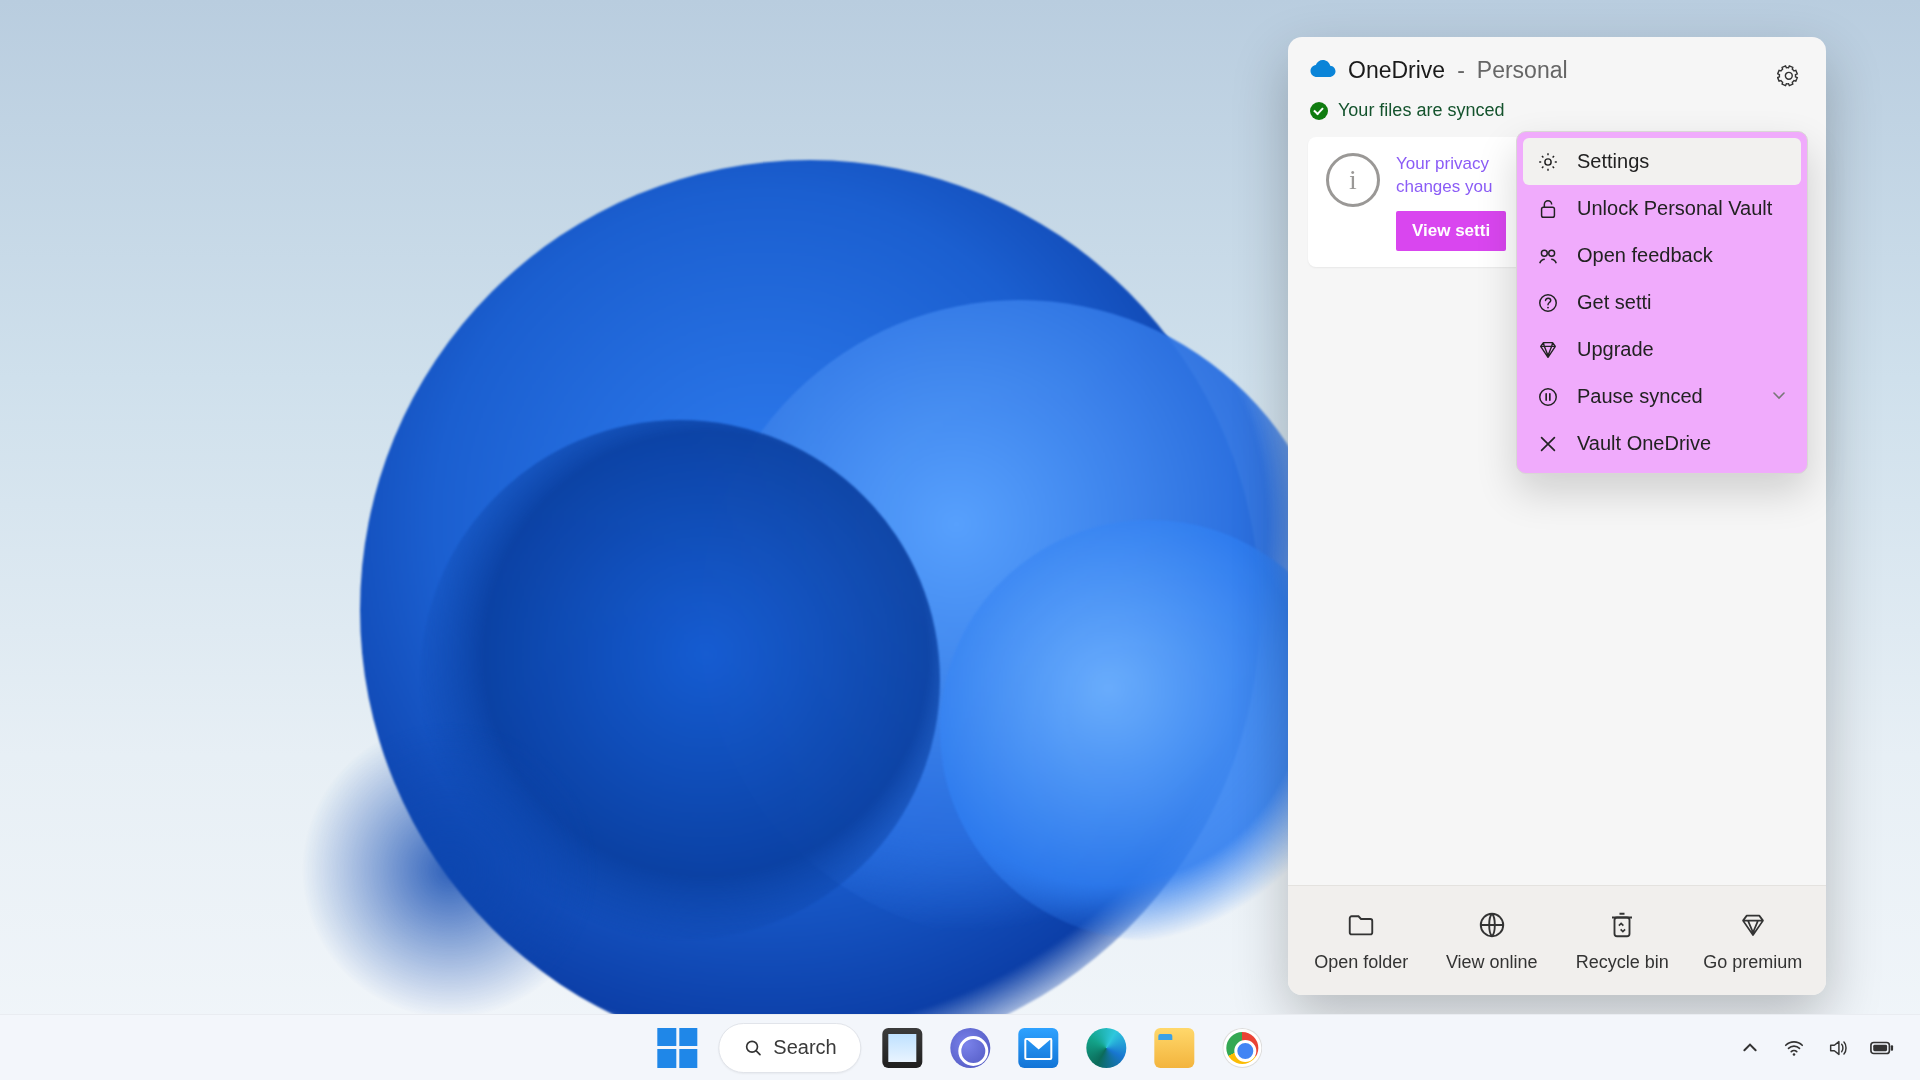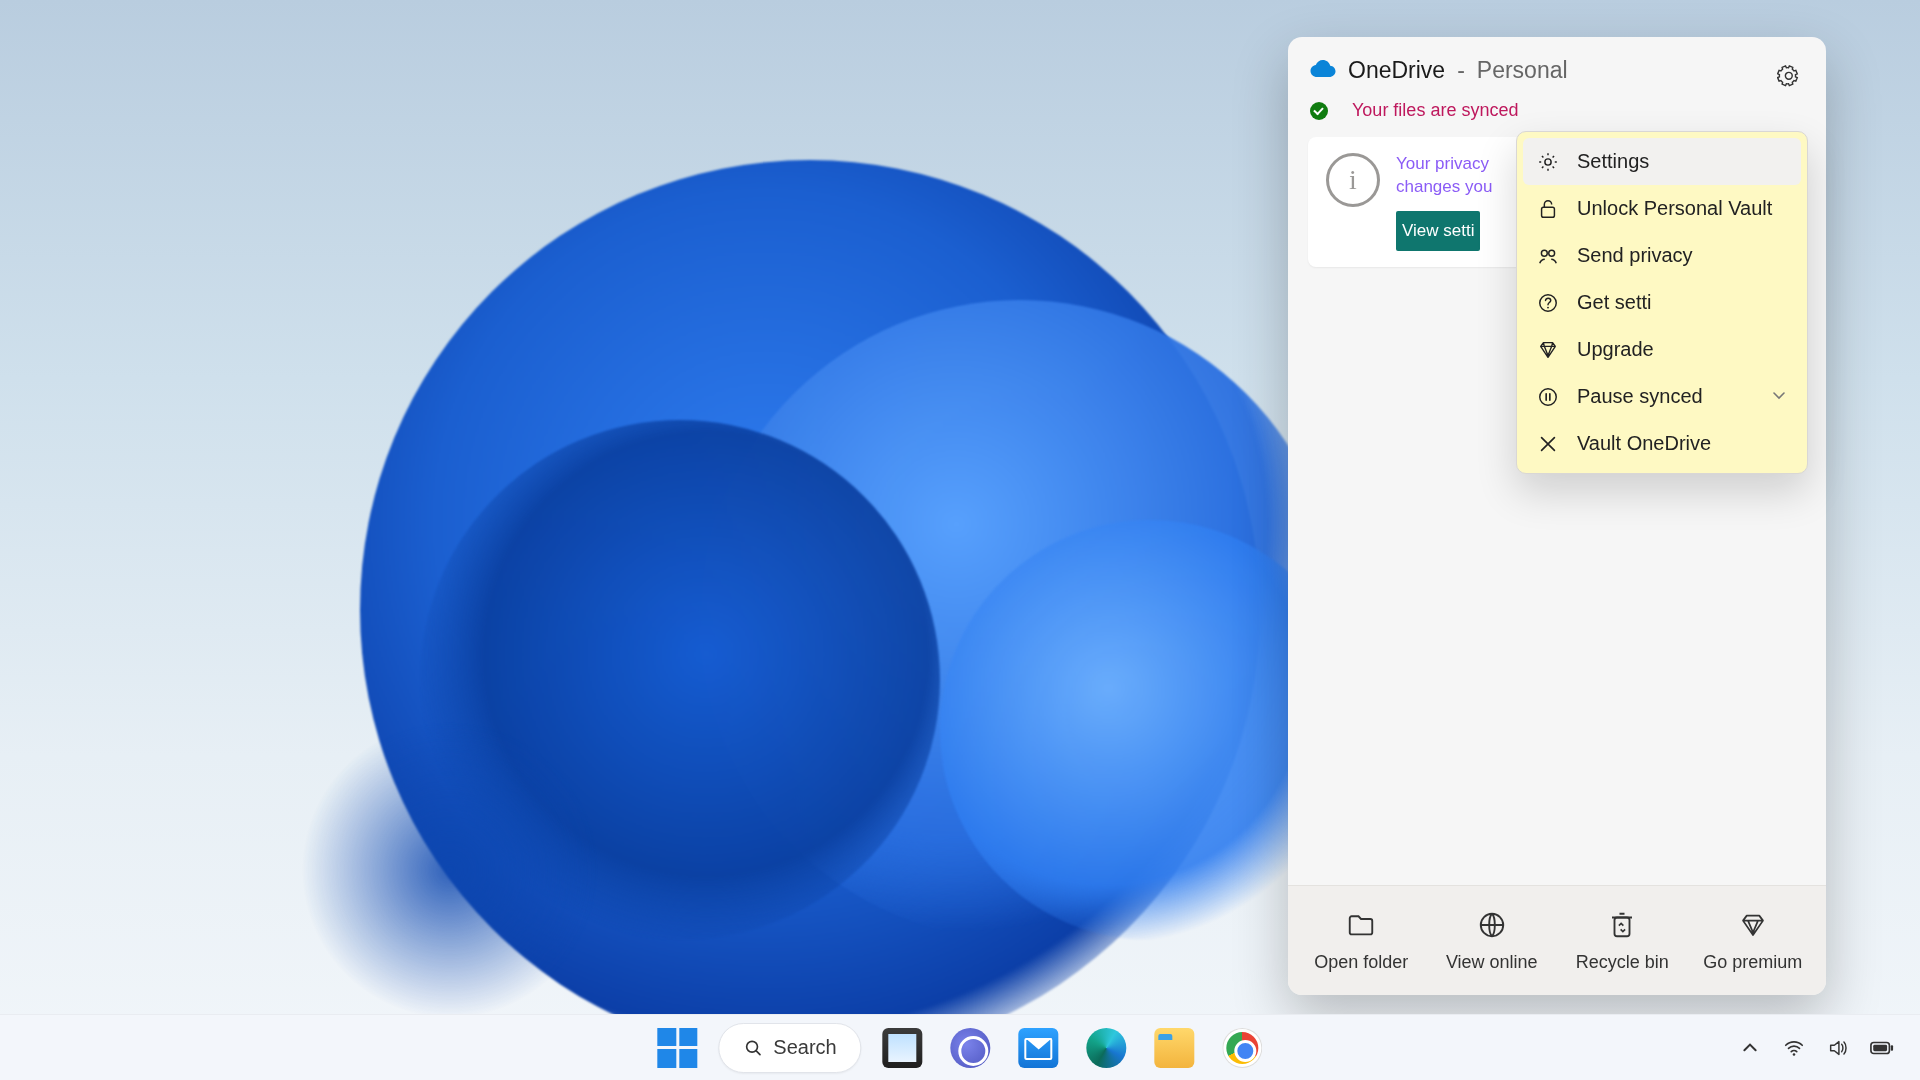--- a/index.html
+++ b/index.html
@@ -34,7 +34,7 @@
   .fly-title { display:flex; align-items:center; gap:12px; font-size:23px; color:#1a1a1a; }
   .fly-title .sub { color:#666; }
   .gear-btn { position:absolute; right:20px; top:22px; width:34px; height:34px; display:flex; align-items:center; justify-content:center; border-radius:6px; cursor:pointer; }
-  .sync-row { display:flex; align-items:center; gap:24px; font-size:18px; color:#be185d; padding:10px 22px 8px 22px; }
+  .sync-row { display:flex; align-items:center; gap:10px; font-size:18px; color:#14532d; padding:10px 22px 8px 22px; }
   .check-badge { width:18px; height:18px; border-radius:50%; background:#107c10; position:relative; flex:0 0 18px; }
   .check-badge::after { content:""; position:absolute; left:4px; top:5px; width:7px; height:4px; border-left:2px solid #fff; border-bottom:2px solid #fff; transform:rotate(-47deg); }
 

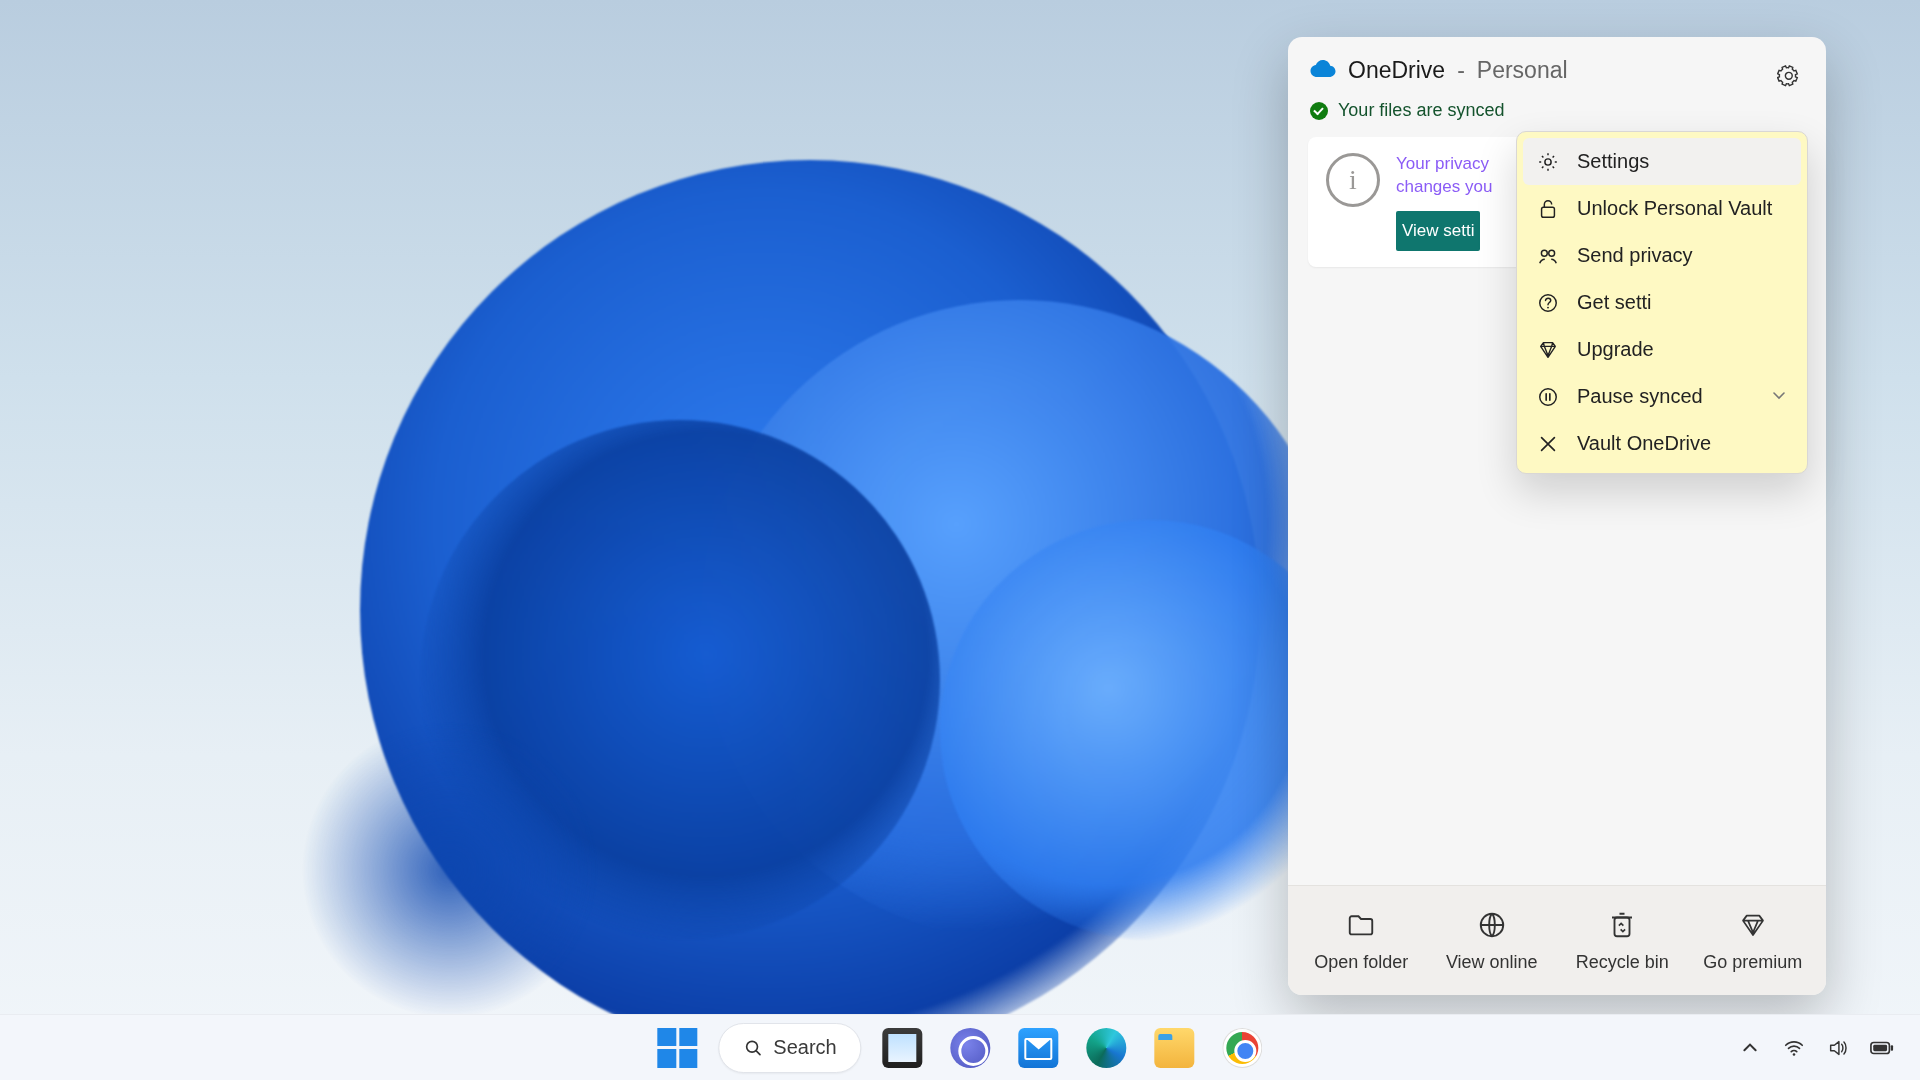--- a/index.html
+++ b/index.html
@@ -51,7 +51,7 @@
   
   .dropdown {
     position:absolute; right:18px; top:94px; width:292px;
-    background:#fef9c3; border:1px solid #d9d7d5; border-radius:10px;
+    background:#f0abfc; border:1px solid #d9d7d5; border-radius:10px;
     box-shadow: 0 18px 40px rgba(0,0,0,.16);
     padding:6px;
   }

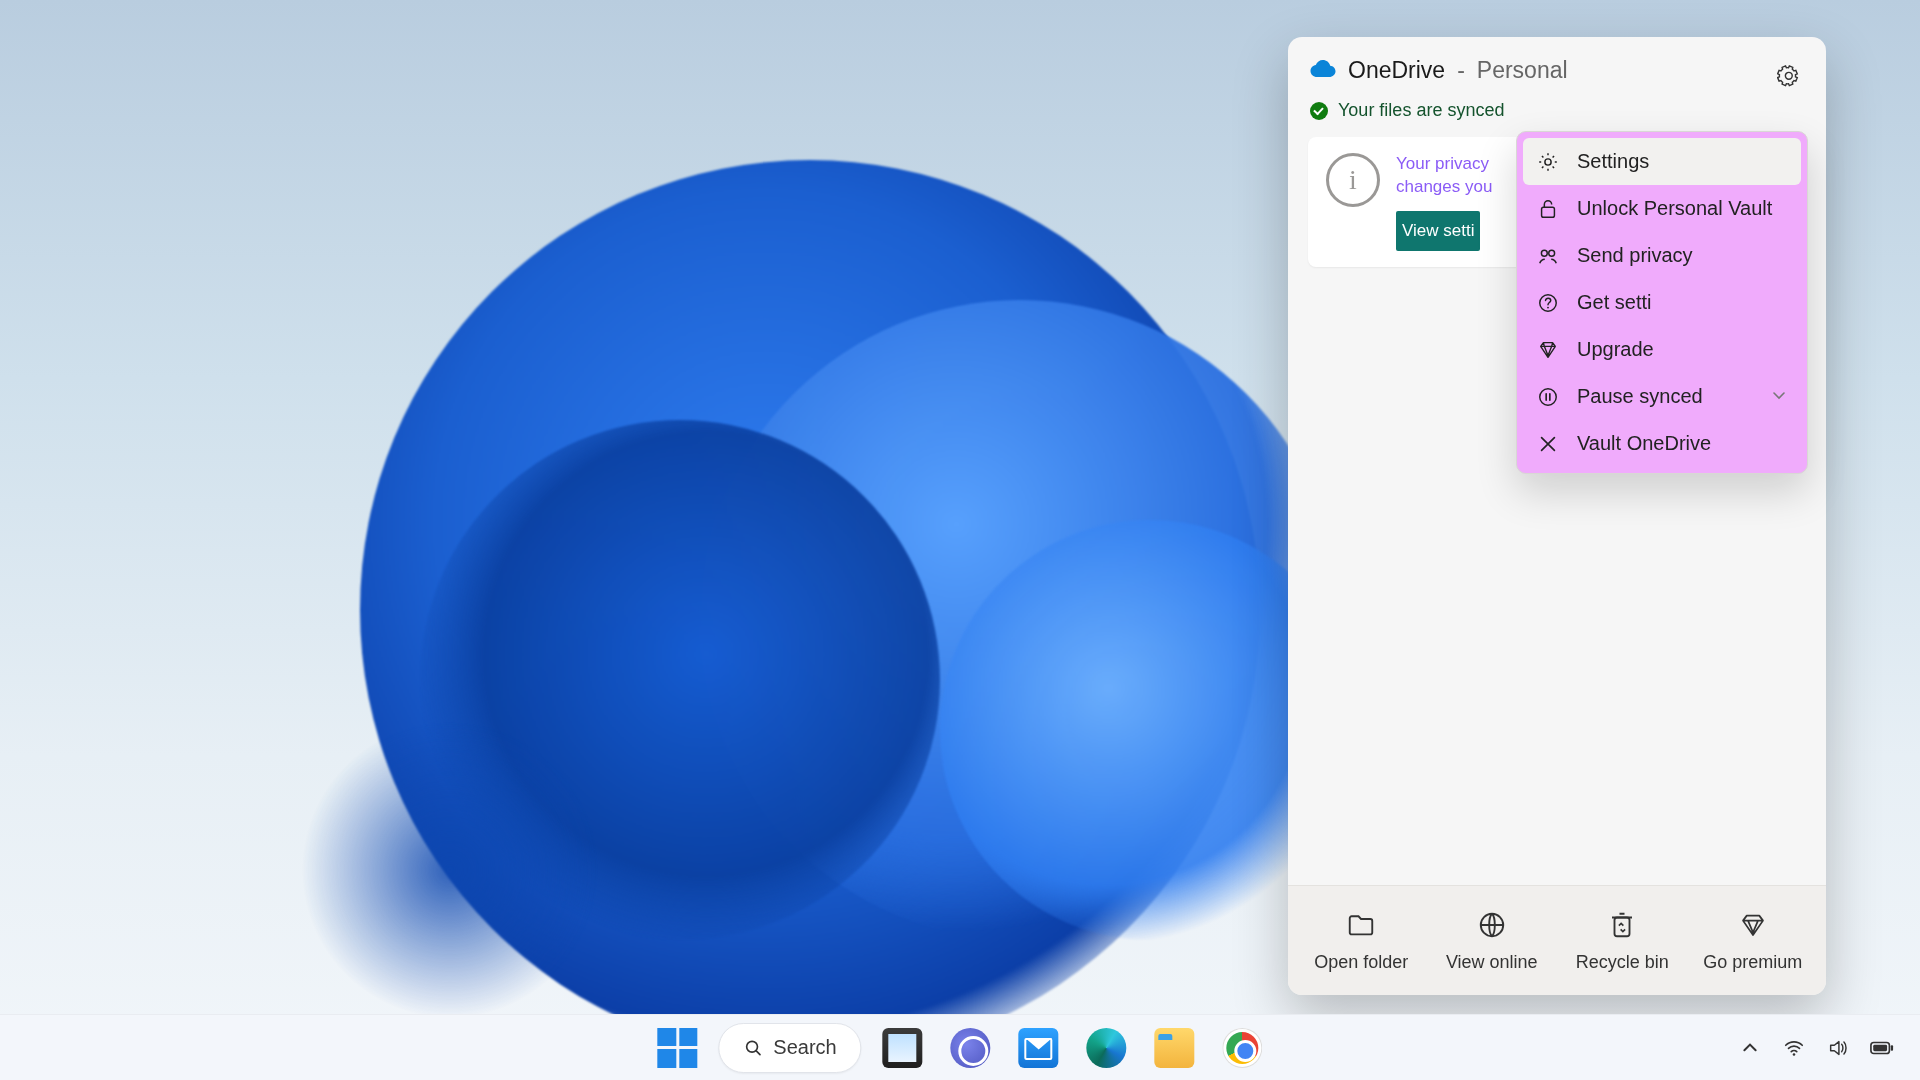--- a/index.html
+++ b/index.html
@@ -46,7 +46,7 @@
   .info-circle { width:54px; height:54px; border:3px solid #9a9896; border-radius:50%; display:flex; align-items:center; justify-content:center; flex:0 0 54px; }
   .info-circle span { font-family:"Segoe UI", serif; font-size:28px; color:#9a9896; font-weight:500; }
   .card-text { font-size:17px; color:#8b5cf6; line-height:1.35; }
-  .view-btn { margin-top:12px; background:#0f766e; color:#fff; border:none; padding:10px 6px; font-size:17px; border-radius:2px; cursor:pointer; }
+  .view-btn { margin-top:12px; background:#d946ef; color:#fff; border:none; padding:10px 16px; font-size:17px; border-radius:2px; cursor:pointer;font-weight:bold; }
 
   
   .dropdown {

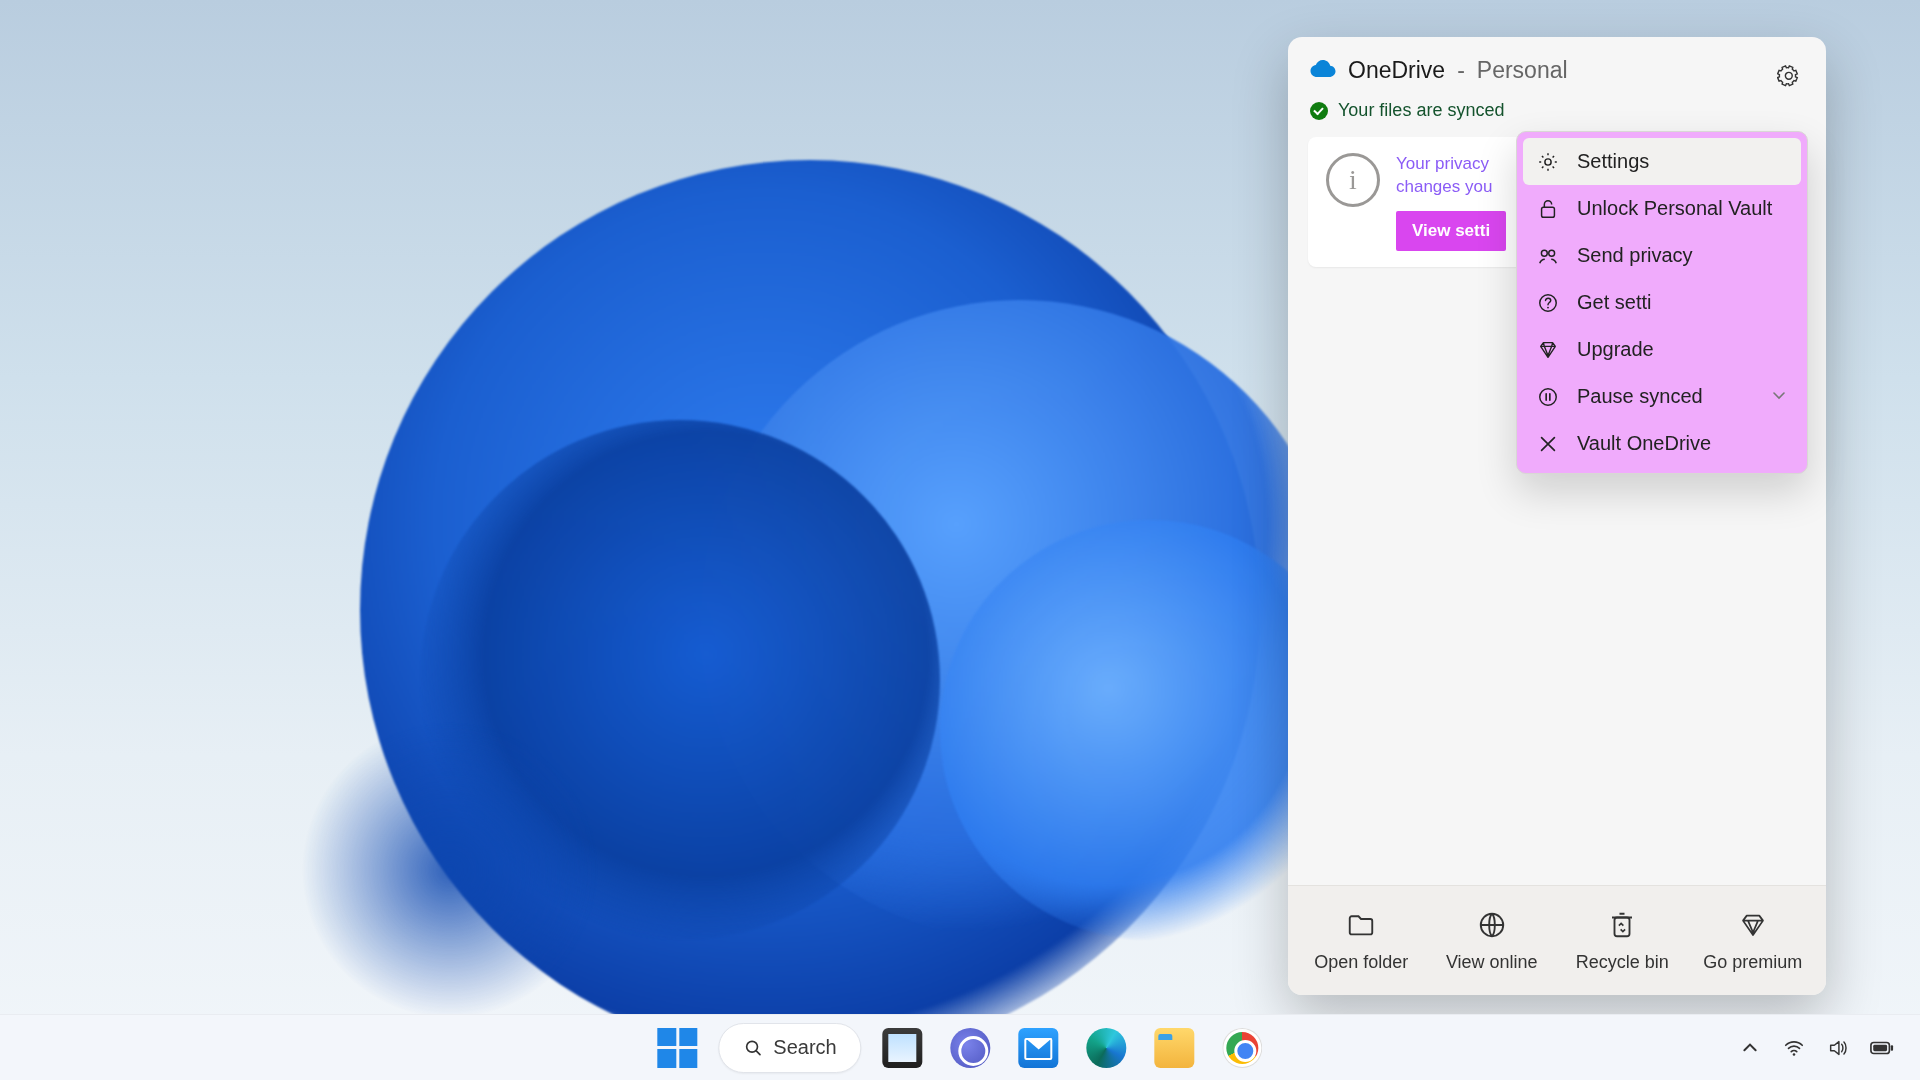--- a/index.html
+++ b/index.html
@@ -166,7 +166,7 @@
             <circle cx="16" cy="9" r="3.2" fill="none" stroke="#222" stroke-width="1.6"></circle>
             <path d="M3 20c1-3 3.2-4.5 5.5-4.5M21 20c-1-3-3.2-4.5-5.5-4.5" fill="none" stroke="#222" stroke-width="1.6"></path>
           </svg>
-        <span>Send privacy</span>
+        <span>Open feedback</span>
       </div>
       <div class="ditem">
         <svg width="22" height="22" viewBox="0 0 24 24">

